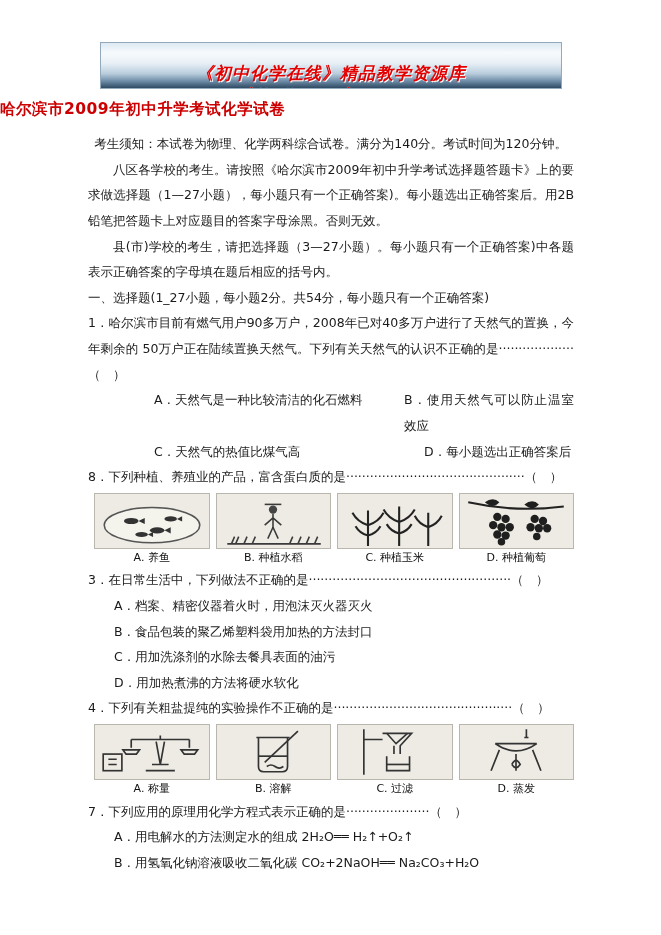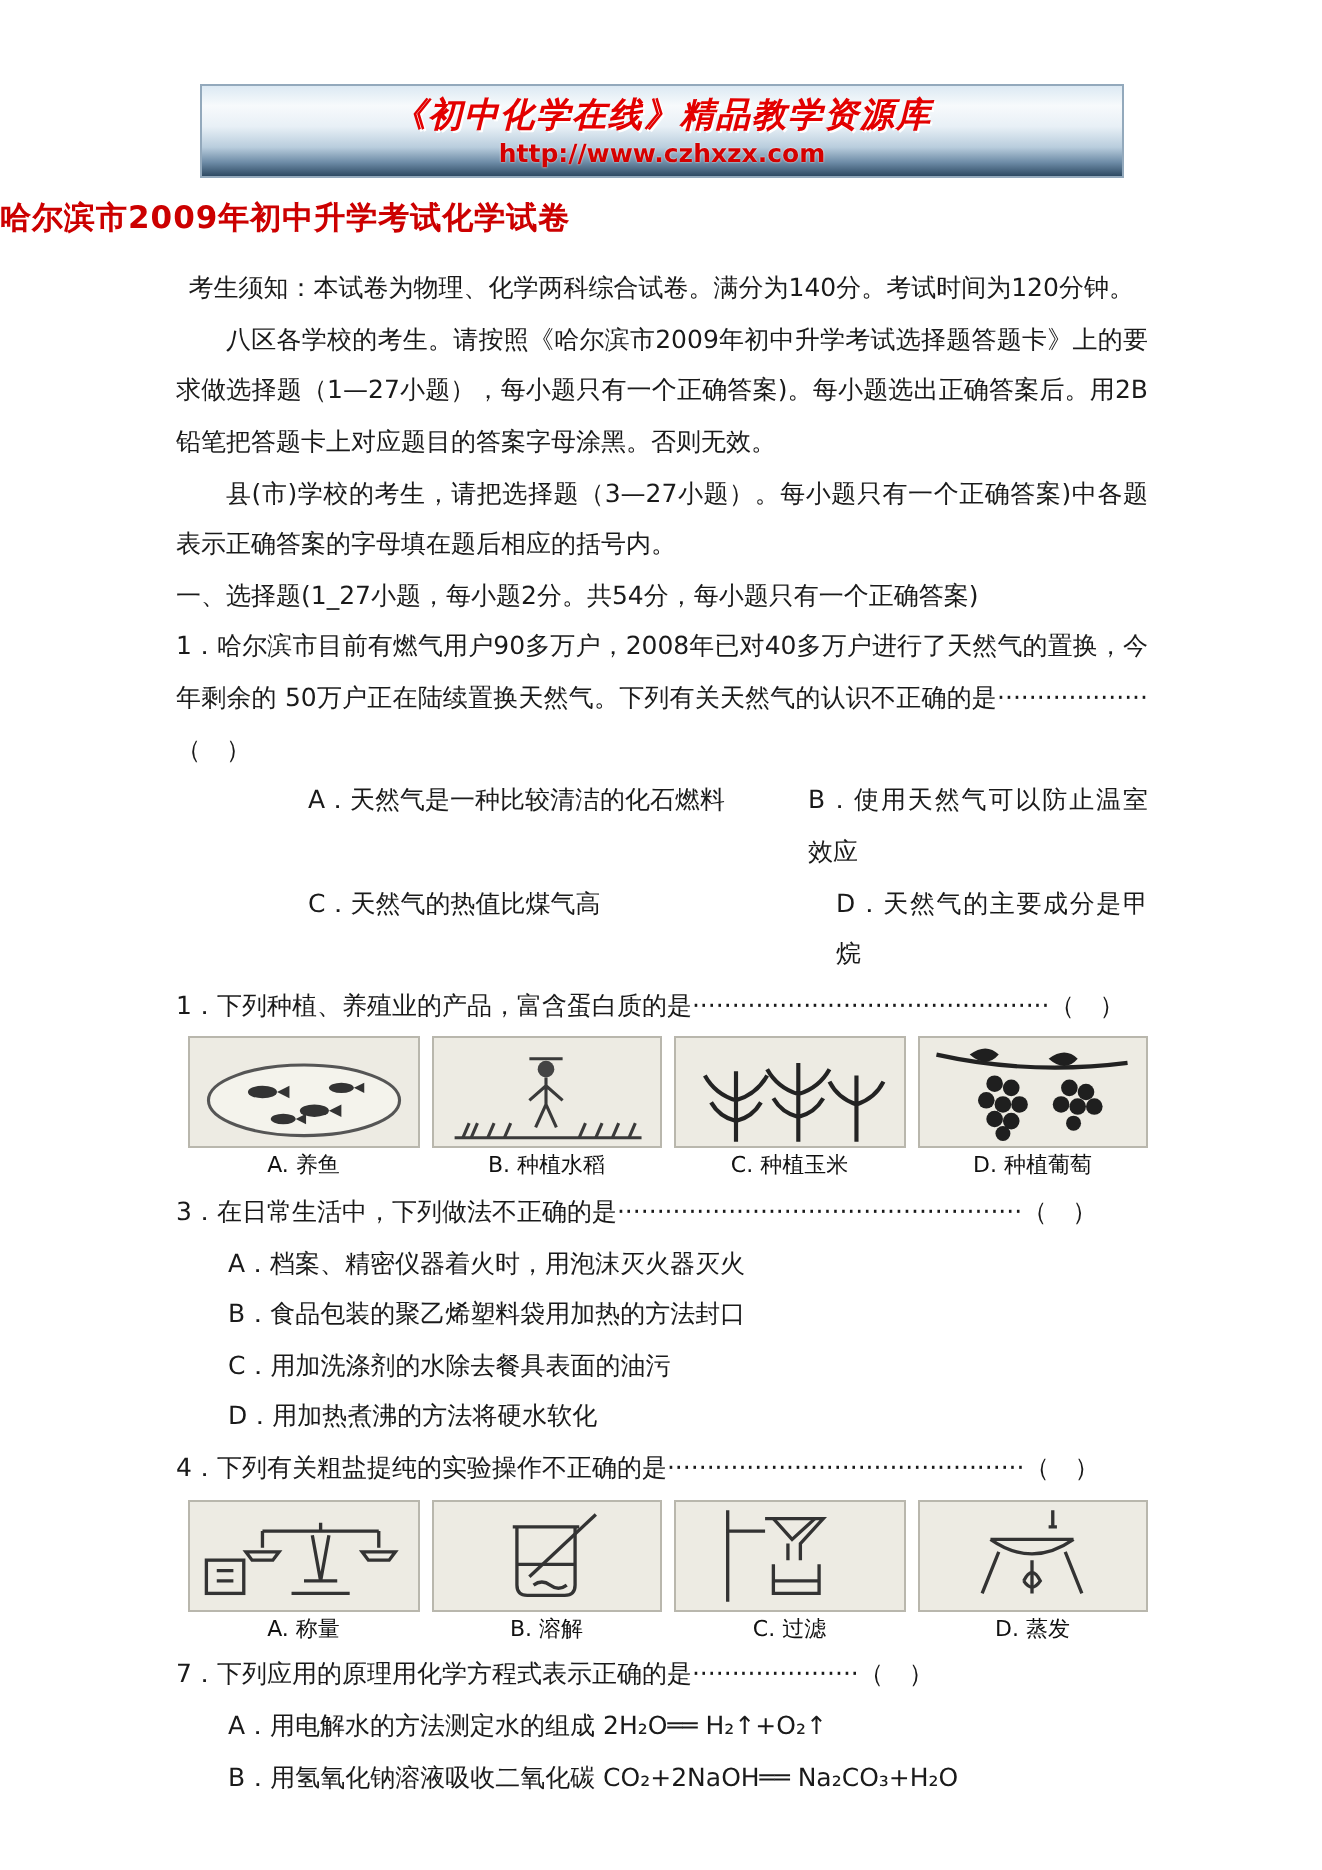--- a/index.html
+++ b/index.html
@@ -17,7 +17,7 @@
   }
   .banner-title {
     font-size:17px; font-weight:bold; font-style:italic; letter-spacing:1px;
-    color:#e30000; text-shadow:1px 1px 0 #ffffff; padding-top:3px;
+    color:#e30000; text-shadow:1px 1px 0 #ffffff; padding-top:19px;
   }
   .banner-url { font-size:12.5px; font-weight:bold; color:#d40000; text-shadow:0 0 1px #fff; }
   

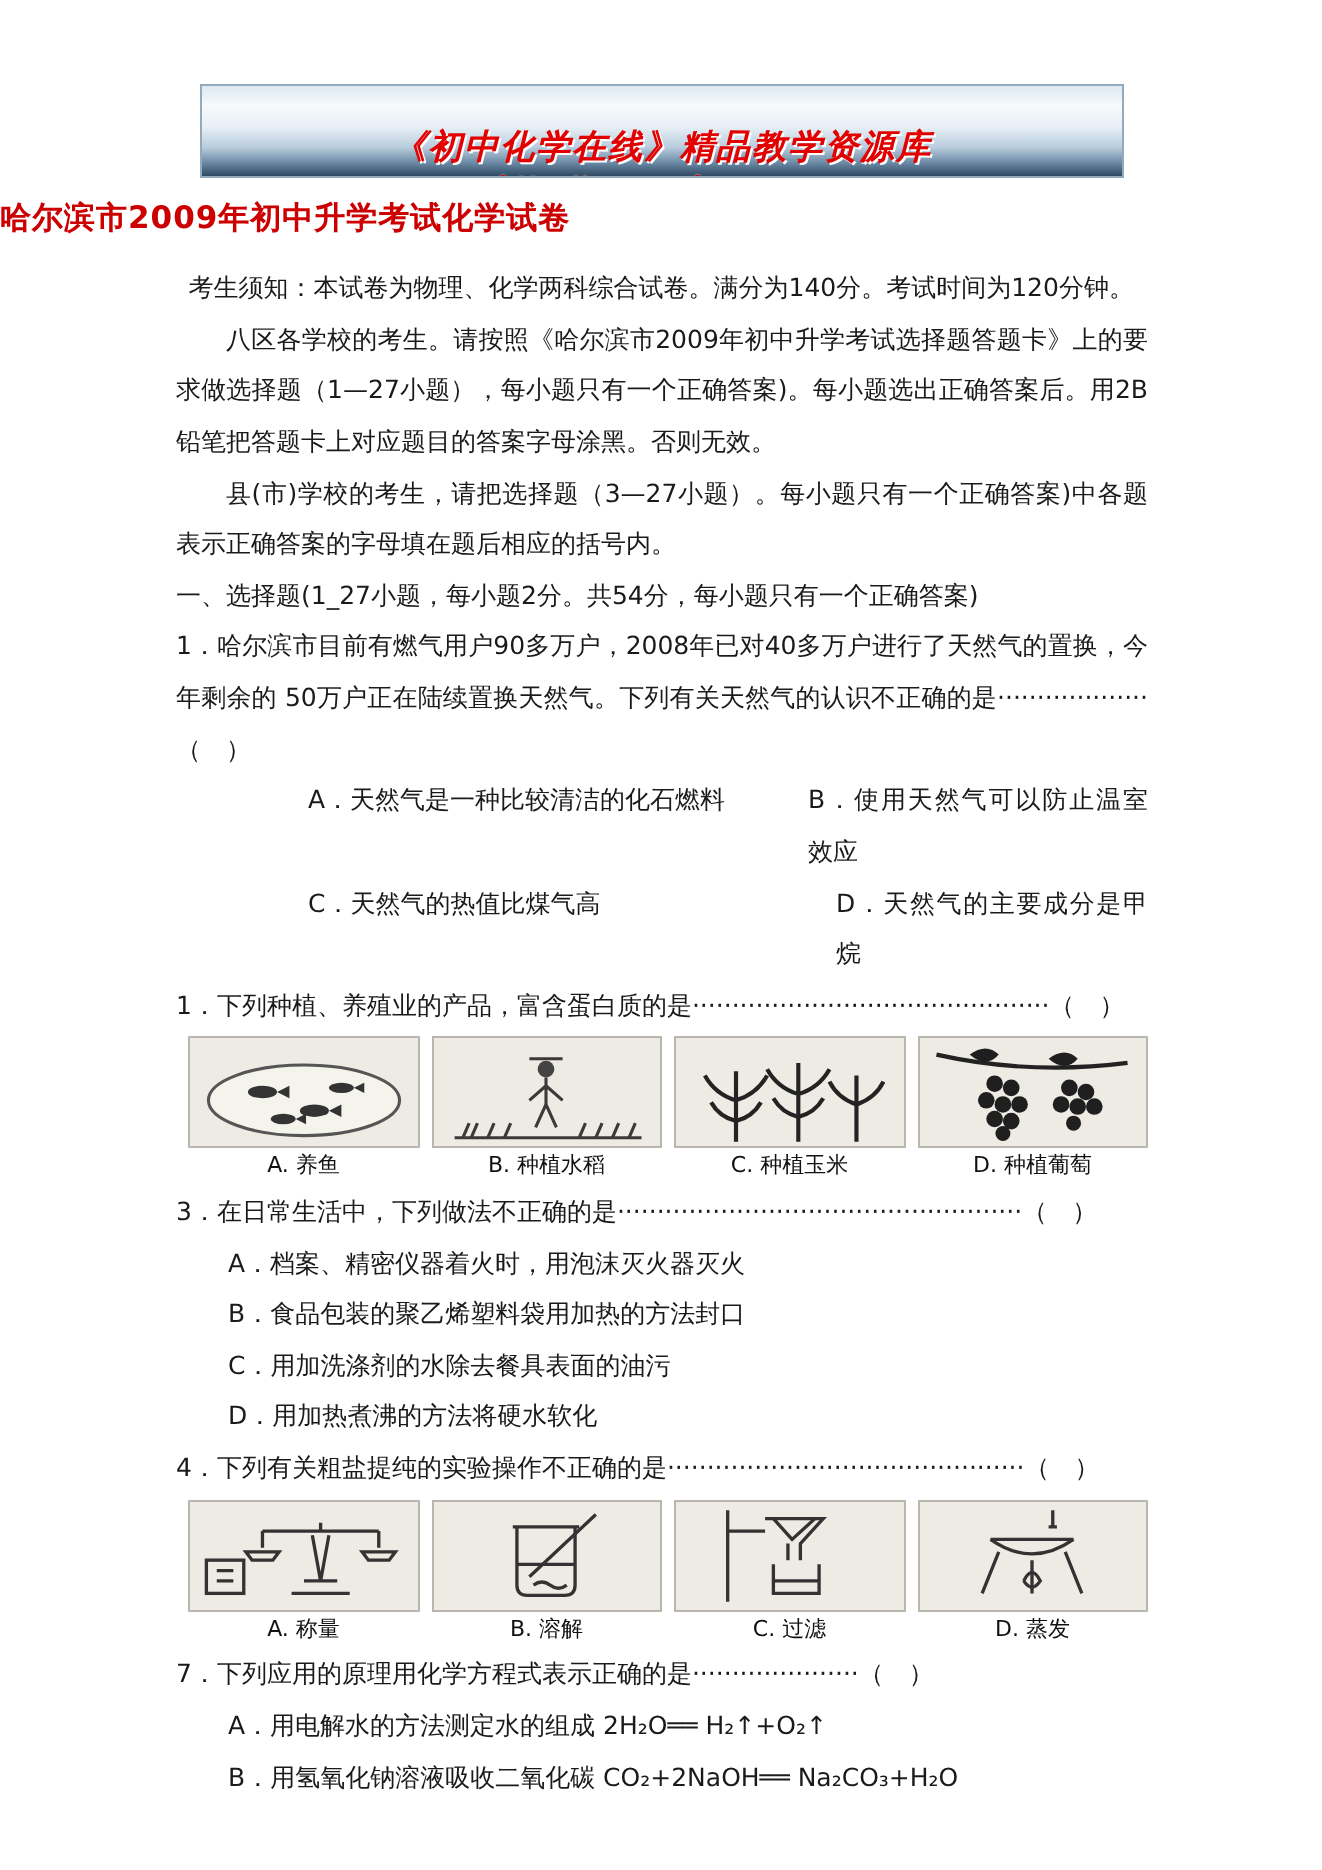--- a/index.html
+++ b/index.html
@@ -77,7 +77,7 @@
     </div>
     <div class="opt-row">
       <span class="opt-a">C．天然气的热值比煤气高</span>
-      <span>D．天然气的主要成分是甲烷</span>
+      <span>D．每小题选出正确答案后</span>
     </div>
 
     <p>1．下列种植、养殖业的产品，富含蛋白质的是·············································（　）</p>

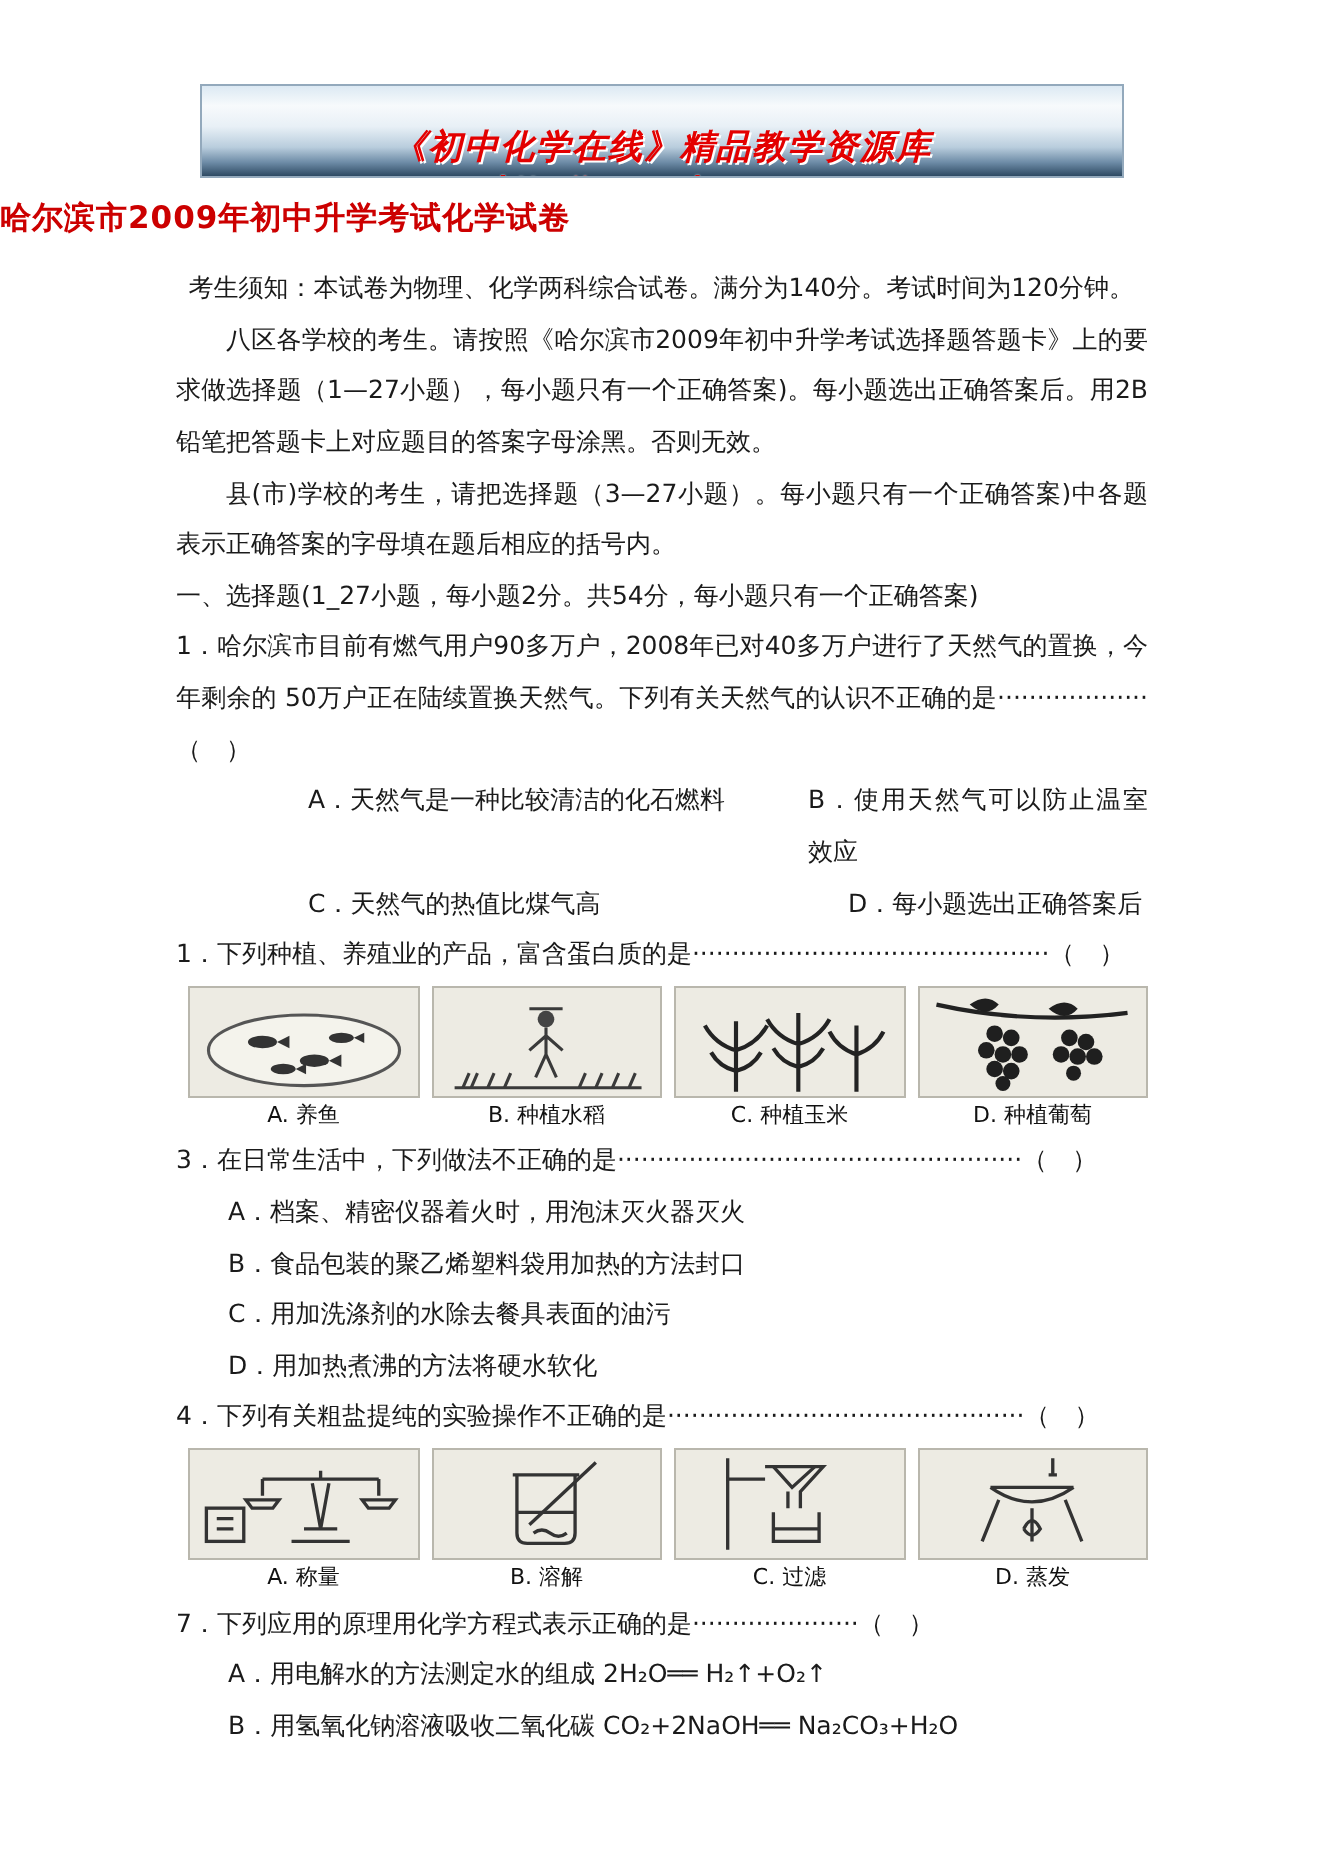--- a/index.html
+++ b/index.html
@@ -80,7 +80,7 @@
       <span>D．每小题选出正确答案后</span>
     </div>
 
-    <p>1．下列种植、养殖业的产品，富含蛋白质的是·············································（　）</p>
+    <p>8．下列种植、养殖业的产品，富含蛋白质的是·············································（　）</p>
     <div class="img-strip">
       <div class="panel">
         <div class="pic">

